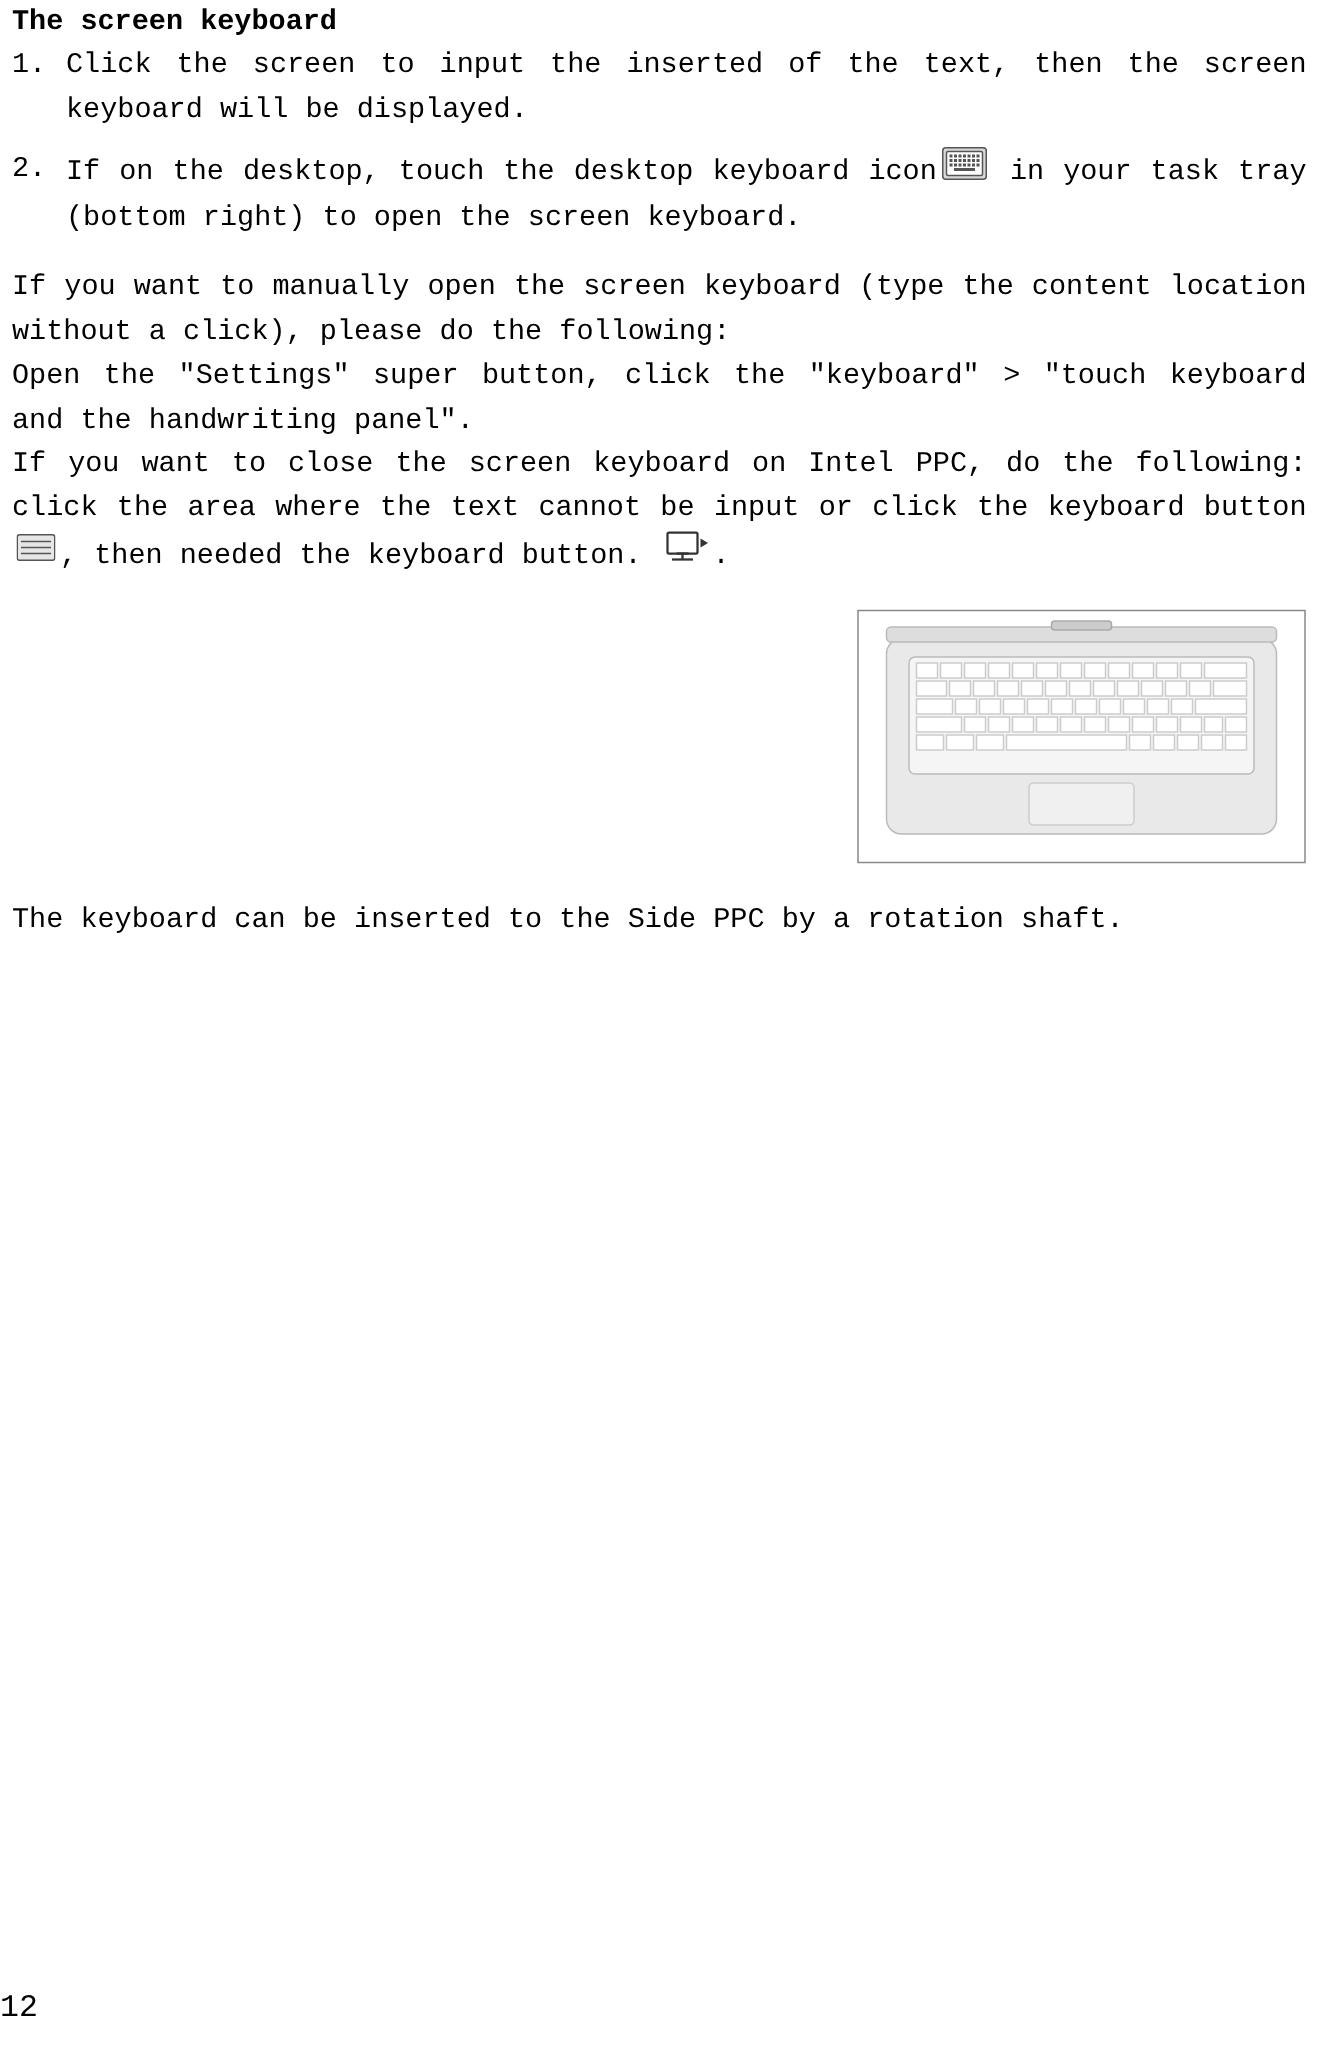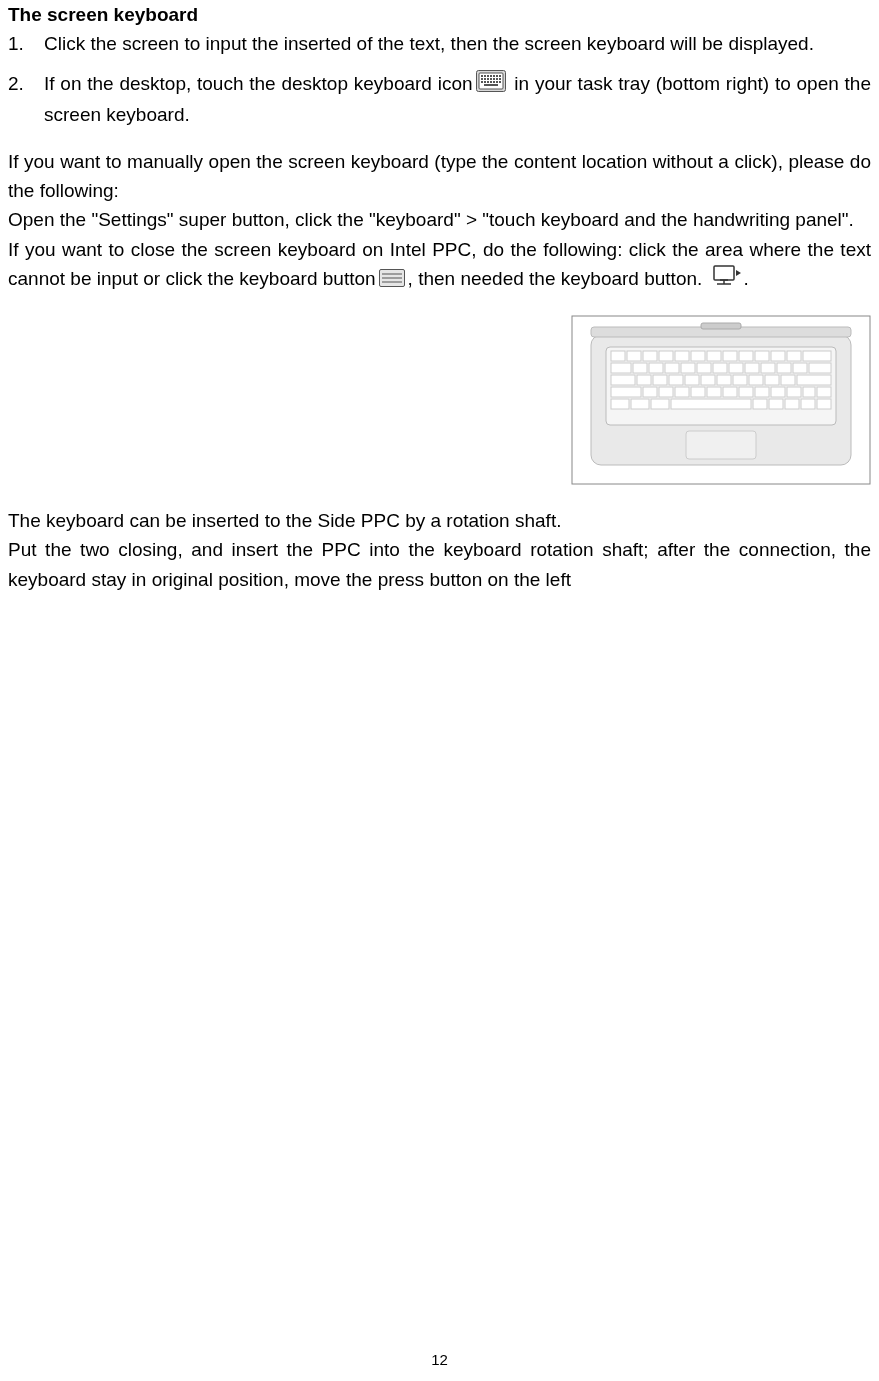--- a/index.html
+++ b/index.html
@@ -16,6 +16,7 @@
     box-sizing: border-box;
     padding: 0 8px;
     position: relative;
+    font-family: Liberation Mono, monospace;
   }
   .bold {
     font-weight: bold;

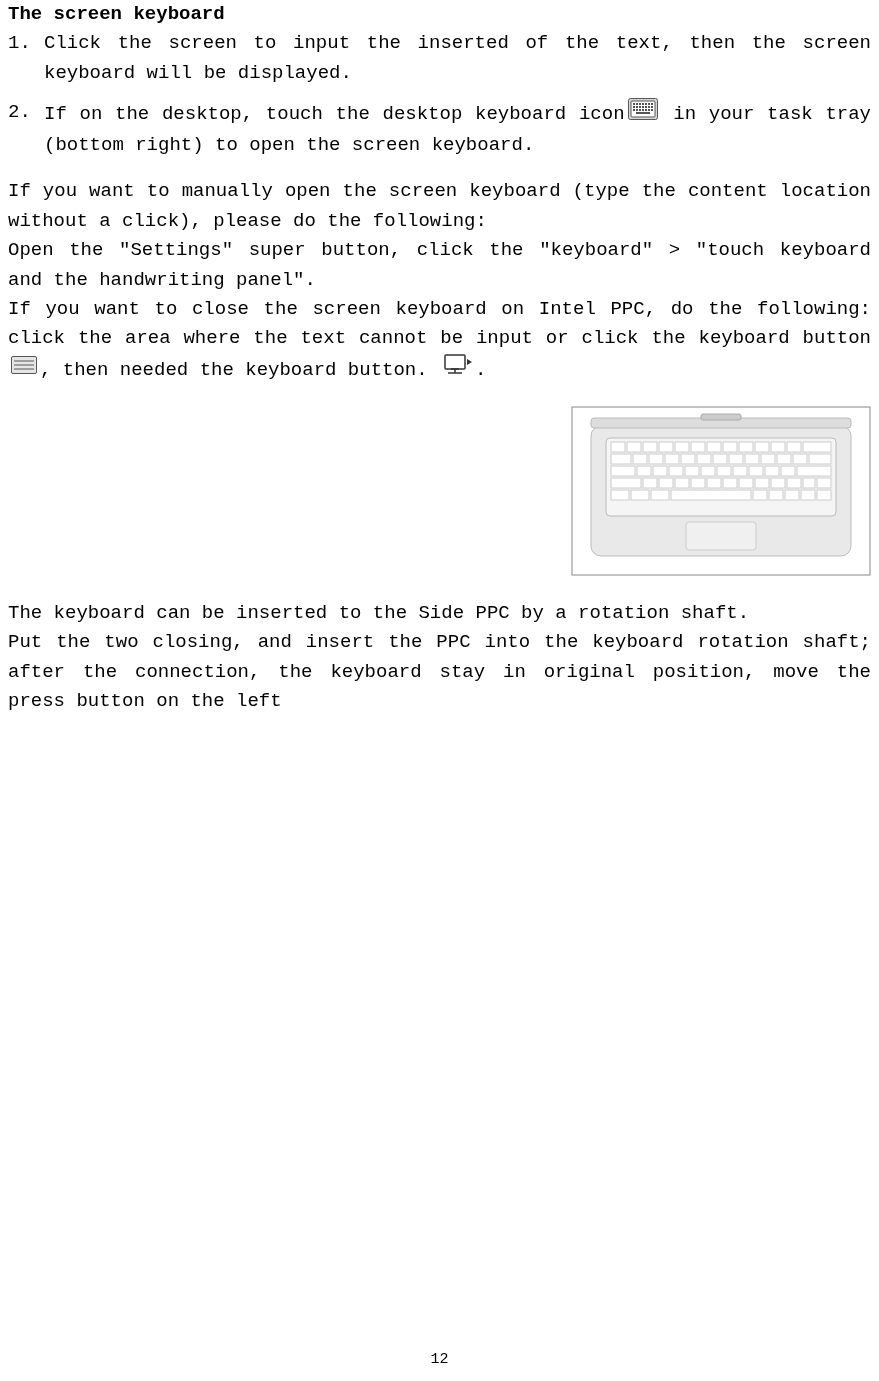--- a/index.html
+++ b/index.html
@@ -238,7 +238,6 @@
   <div style="height:6px;"></div>
 
   <p class="para">The keyboard can be inserted to the Side PPC by a rotation shaft.</p>
-  <p class="para">Put the two closing, and insert the PPC into the keyboard rotation shaft; after the connection, the keyboard stay in original position, move the press button on the left</p>
 
   <div class="page-num">12</div>
 </div>

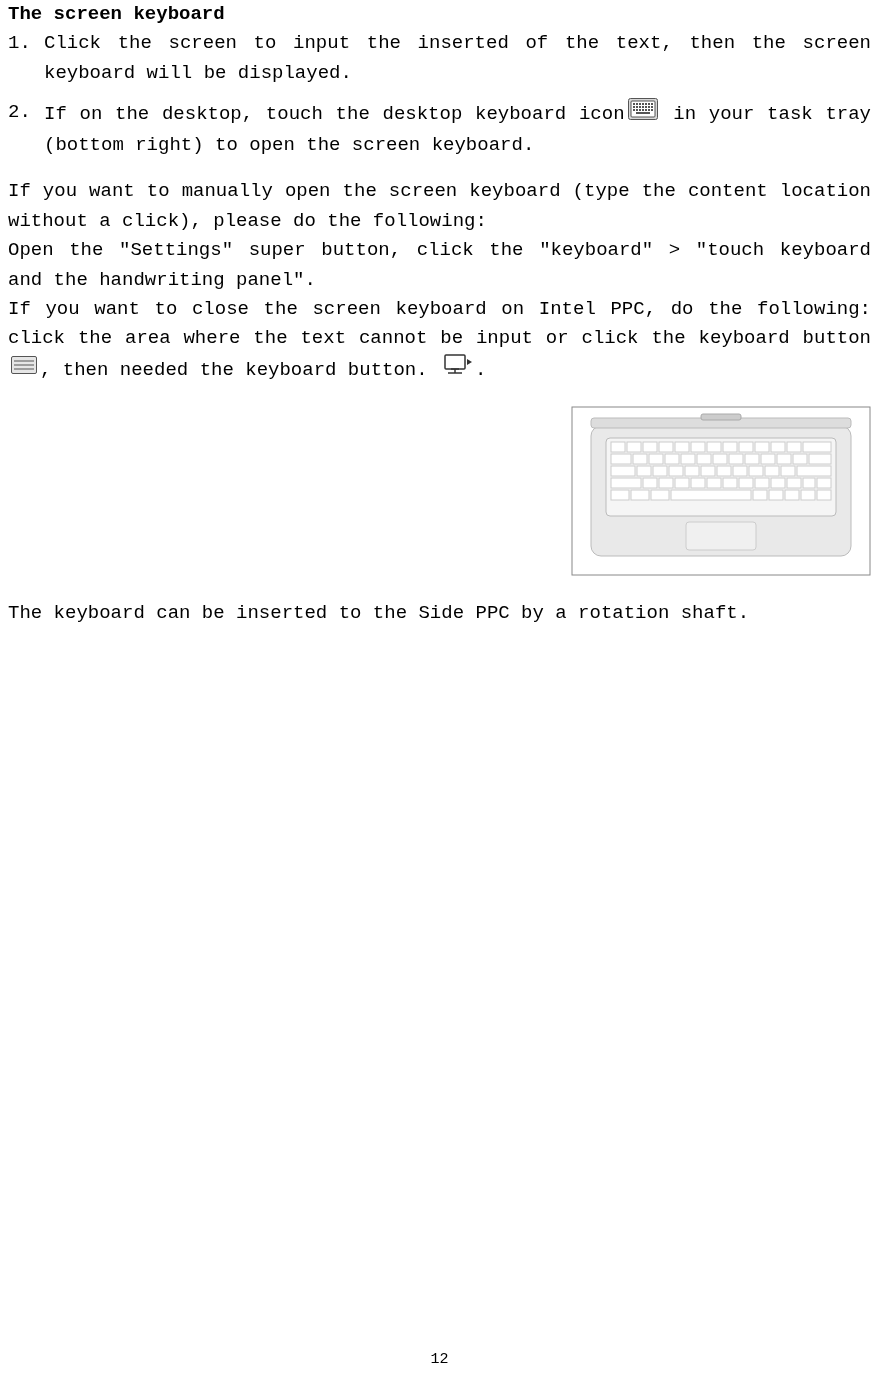--- a/index.html
+++ b/index.html
@@ -74,11 +74,10 @@
   }
   .page-num {
     position: absolute;
-    bottom: 10px;
+    bottom: 24px;
     left: 0;
     width: 100%;
-    text-align: center;
-    font-size: 15px;
+    font-size: 21px;
   }
 </style>
 </head>

